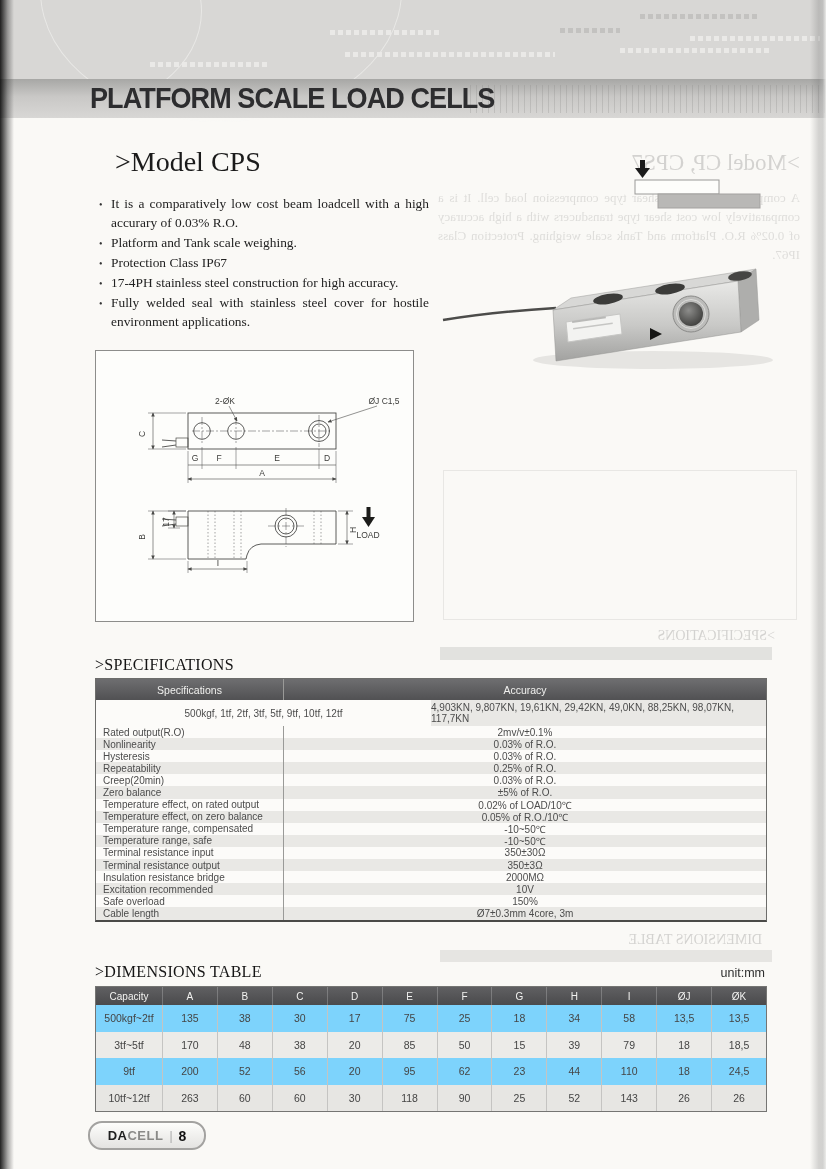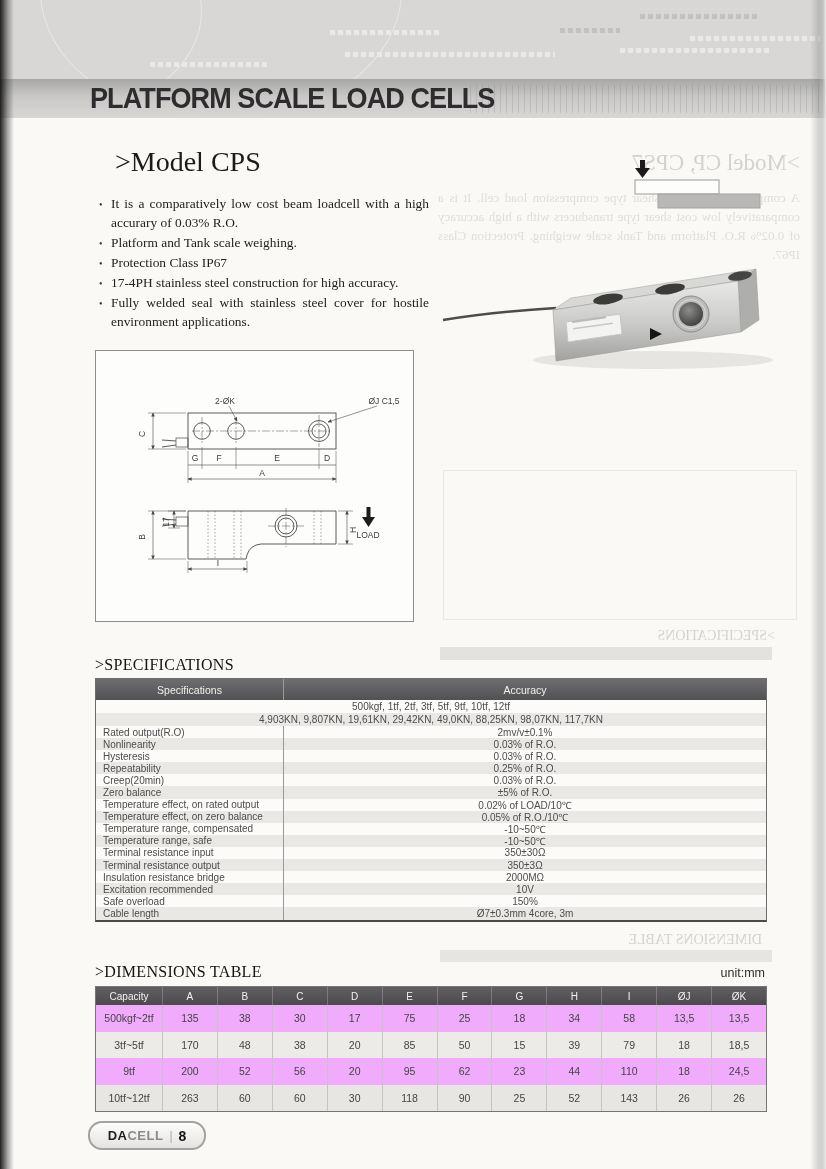--- a/index.html
+++ b/index.html
@@ -66,7 +66,7 @@
   .sp-val{flex:1;display:flex;align-items:center;justify-content:center;}
   #sp-row-first{display:flex;height:26px;}
   #sp-row-first .sp-label-col{display:flex;align-items:flex-start;padding-left:7px;padding-top:2px;}
-  #sp-first-vals{flex:1;display:flex;flex-direction:column;}
+  #sp-first-vals{flex:1;display:flex;flex-direction:row;}
   #sp-first-vals div{flex:1;display:flex;align-items:center;justify-content:center;}
   #sp-first-vals .l2{background:#e9e8e5;}
   

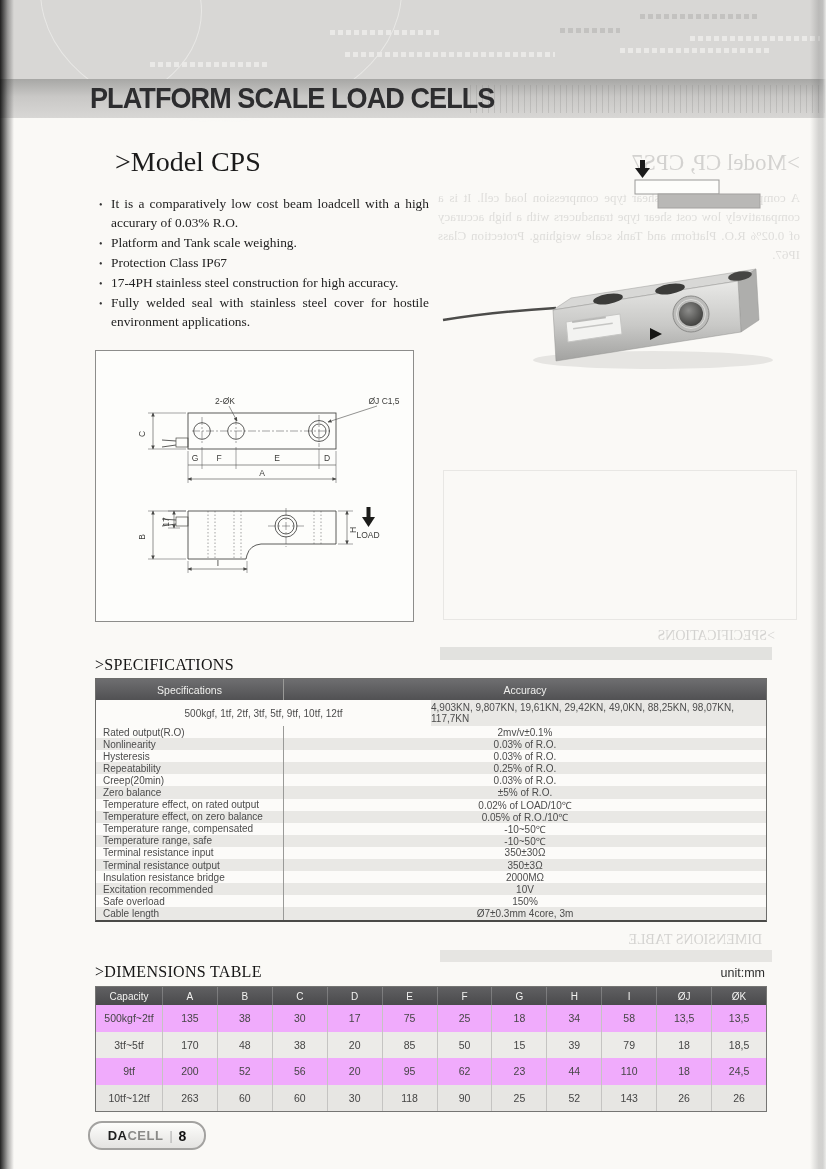--- a/index.html
+++ b/index.html
@@ -71,7 +71,7 @@
   #sp-first-vals .l2{background:#e9e8e5;}
   
   #dim-table{position:absolute;left:95px;top:986px;width:670px;border:1px solid #757573;
-    font-size:10.5px;color:#454545;background:#f0abfc;}
+    font-size:10.5px;color:#454545;background:#7dd3fc;}
   #dim-table .hd{display:flex;height:18px;background:linear-gradient(#606062,#4a4a4c);color:#f2f2f0;font-size:10px;}
   #dim-table .hd div{display:flex;align-items:center;justify-content:center;border-left:1px solid rgba(255,255,255,.22);}
   #dim-table .hd div:first-child{border-left:none;}

